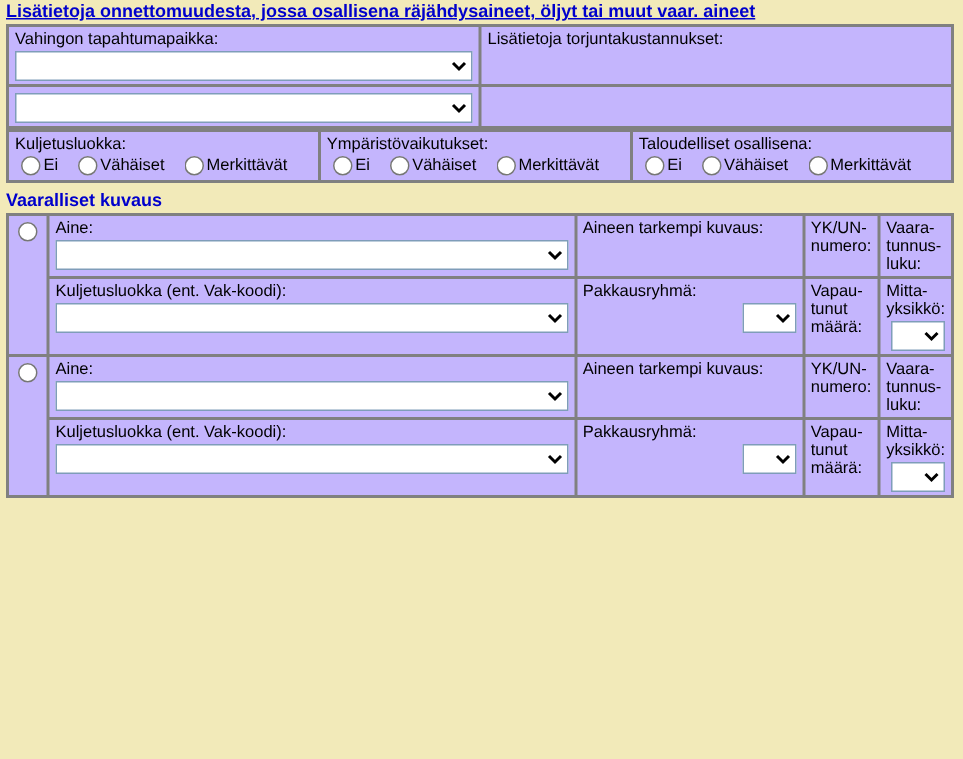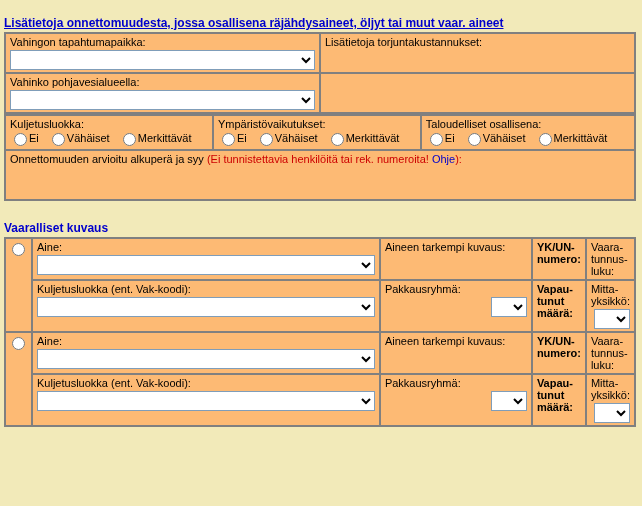--- a/index.html
+++ b/index.html
@@ -15,7 +15,7 @@
     color: #0000cc;
     font-weight: bold;
     font-size: 12px;
-    padding: 16px 4px 2px 4px;
+    padding: 0 4px 2px 4px;
   }
   .section-title.underline {
     text-decoration: underline;

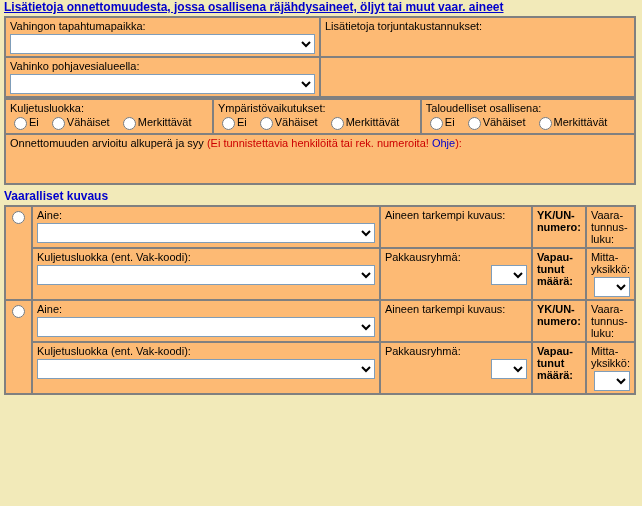--- a/index.html
+++ b/index.html
@@ -28,7 +28,7 @@
     background: #808080;
   }
   table.form td {
-    background: #fdba74;
+    background: #c4b5fd;
     padding: 2px 4px;
     vertical-align: top;
     margin-top: 10px;

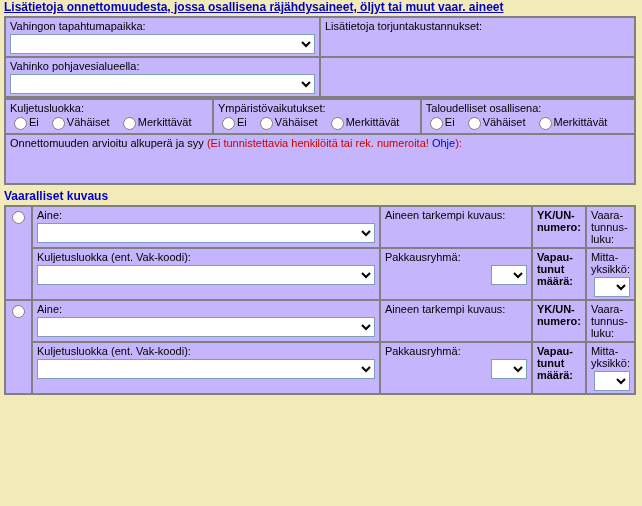--- a/index.html
+++ b/index.html
@@ -92,7 +92,6 @@
   </tr>
   <tr>
     <td>
-      <span class="label">Vahinko pohjavesialueella:</span>
       <select class="dd"></select>
     </td>
     <td></td>

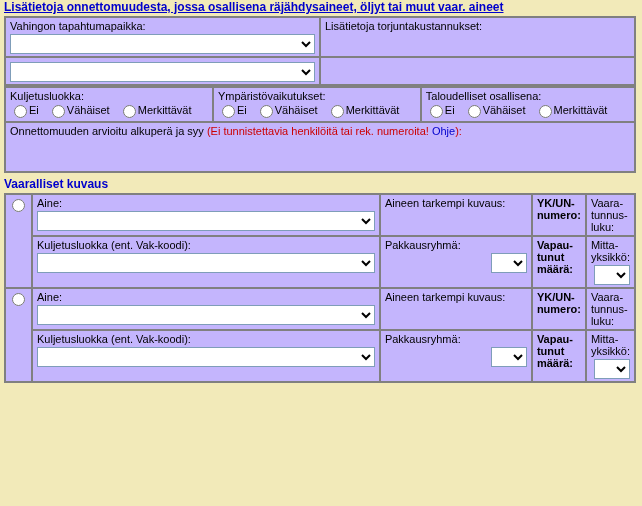--- a/index.html
+++ b/index.html
@@ -127,12 +127,6 @@
       </div>
     </td>
   </tr>
-  <tr>
-    <td colspan="3" class="tall-cell">
-      <span>Onnettomuuden arvioitu alkuperä ja syy</span>
-      <span class="red-note">(Ei tunnistettavia henkilöitä tai rek. numeroita! </span><span class="blue-link">Ohje</span><span class="red-note">):</span>
-    </td>
-  </tr>
 </tbody>
   </table>
 

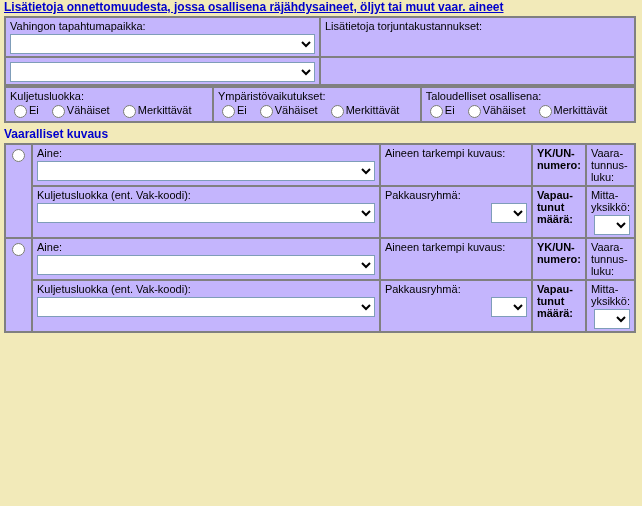--- a/index.html
+++ b/index.html
@@ -71,7 +71,7 @@
   }
   .col-radio { width: 14px; }
   .col-mid { width: 150px; }
-  .col-ykun { width: 48px; font-weight: bold; }
+  .col-ykun { width: 48px; }
   .col-vaara { width: 28px; }
 </style>
 </head>

